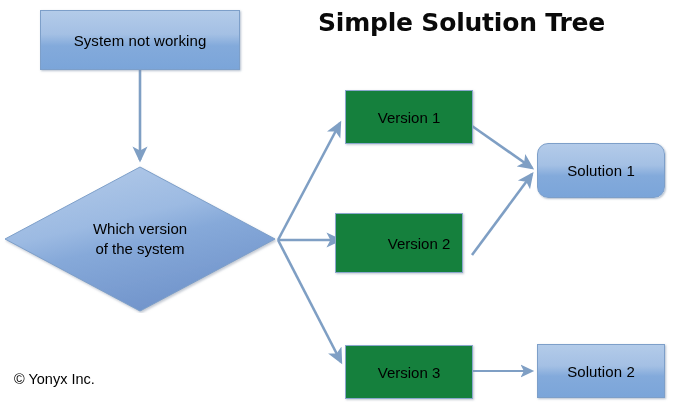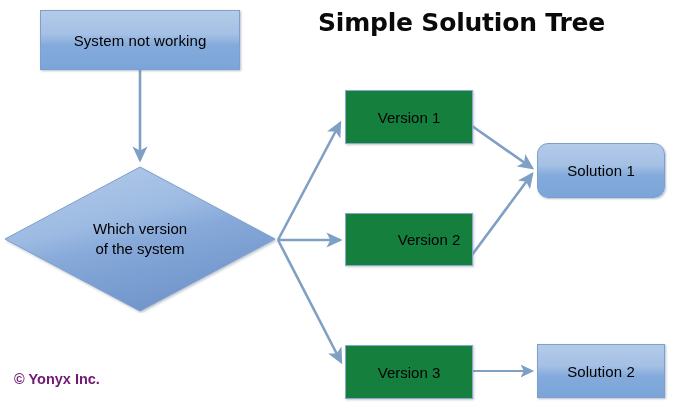--- a/index.html
+++ b/index.html
@@ -155,7 +155,7 @@
     <span>Version 1</span>
   </div>
 
-  <div class="node node-gray" style="left:345px; top:213px; width:128px; height:53px;padding-left:40px;">
+  <div class="node node-gray" style="left:335px; top:213px; width:128px; height:60px;padding-left:40px;">
     <span>Version 2</span>
   </div>
 

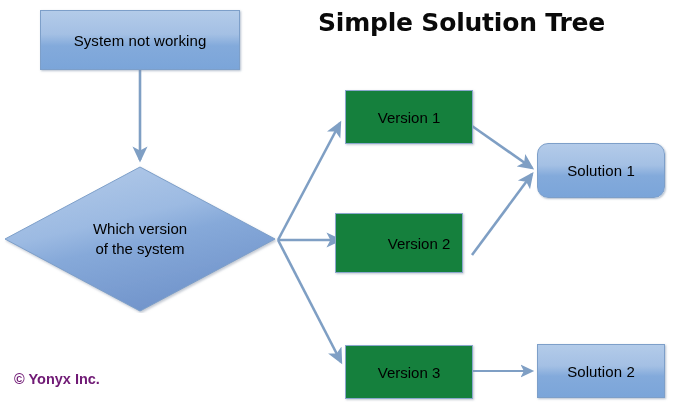--- a/index.html
+++ b/index.html
@@ -86,9 +86,9 @@
   #copyright {
     position: absolute;
     font-family: "Liberation Sans", sans-serif;
-    font-weight: bold;
+    font-weight: normal;
     font-size: 14.5px;
-    color: #701a75;
+    color: #000000;
     white-space: nowrap;
     z-index: 6;
   }

